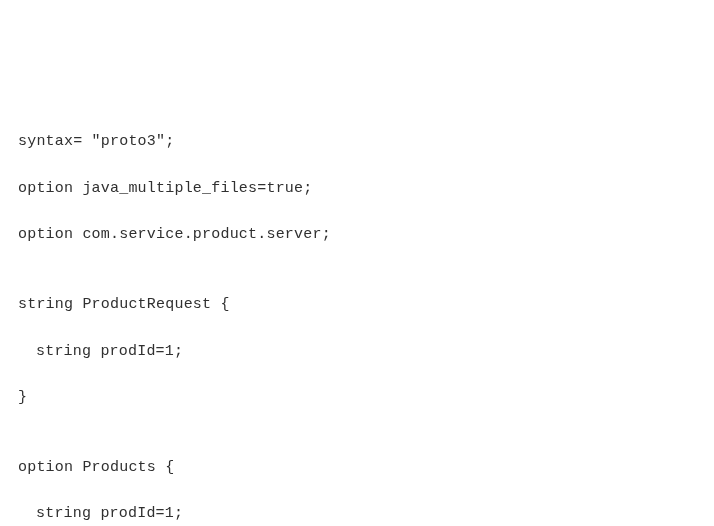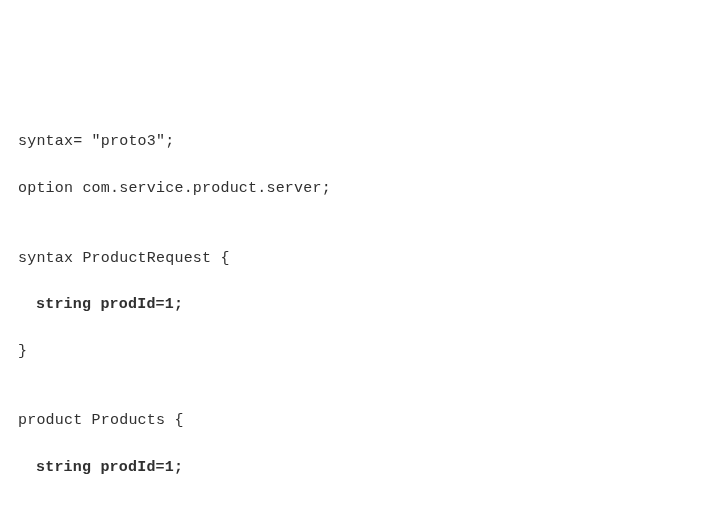--- a/index.html
+++ b/index.html
@@ -32,6 +32,7 @@
 
 <div class="code-block">
 <span class="line">syntax= "proto3";</span>
+<span class="line">option java_multiple_files=true;</span>
 <span class="line">option com.service.product.server;</span>
 <span class="line"></span>
 <span class="line">syntax ProductRequest {</span>

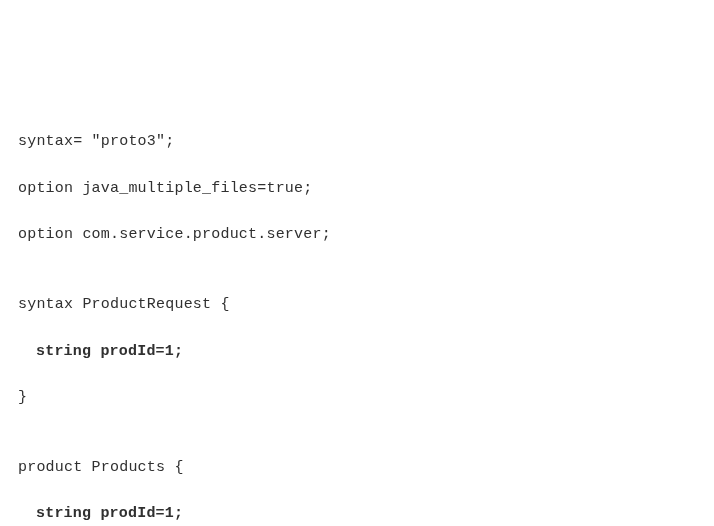--- a/index.html
+++ b/index.html
@@ -35,7 +35,7 @@
 <span class="line">option java_multiple_files=true;</span>
 <span class="line">option com.service.product.server;</span>
 <span class="line"></span>
-<span class="line">syntax ProductRequest {</span>
+<span class="line">string ProductRequest {</span>
 <span class="line indent1">string prodId=1;</span>
 <span class="line">}</span>
 <span class="line"></span>

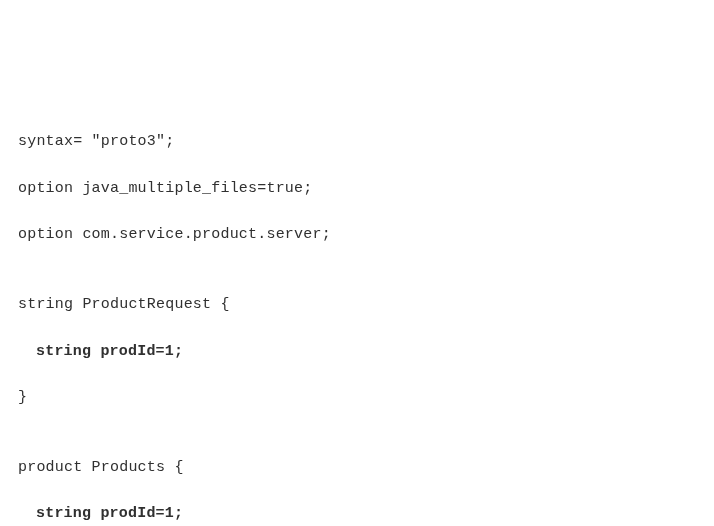--- a/index.html
+++ b/index.html
@@ -23,7 +23,7 @@
     .line {
       display: block;
     }
-    .indent1 { padding-left: 2ch; font-weight: bold; }
+    .indent1 { padding-left: 2ch; }
   </style>
 </head>
 <body>

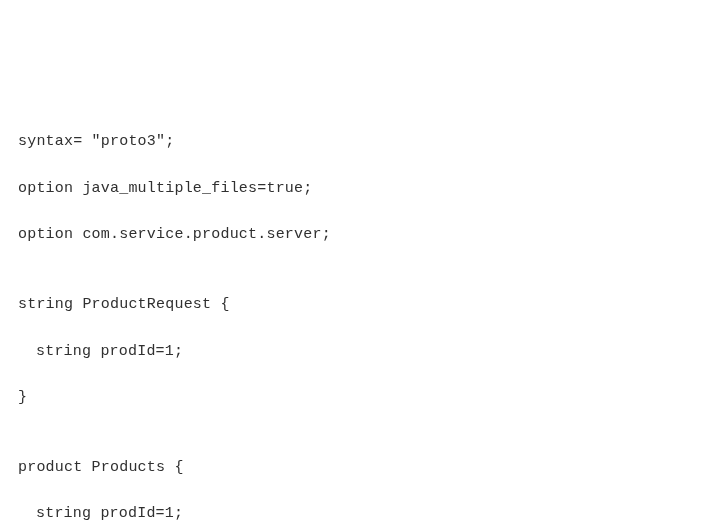--- a/index.html
+++ b/index.html
@@ -39,7 +39,7 @@
 <span class="line indent1">string prodId=1;</span>
 <span class="line">}</span>
 <span class="line"></span>
-<span class="line">product Products {</span>
+<span class="line">option Products {</span>
 <span class="line indent1">string prodId=1;</span>
 
 

